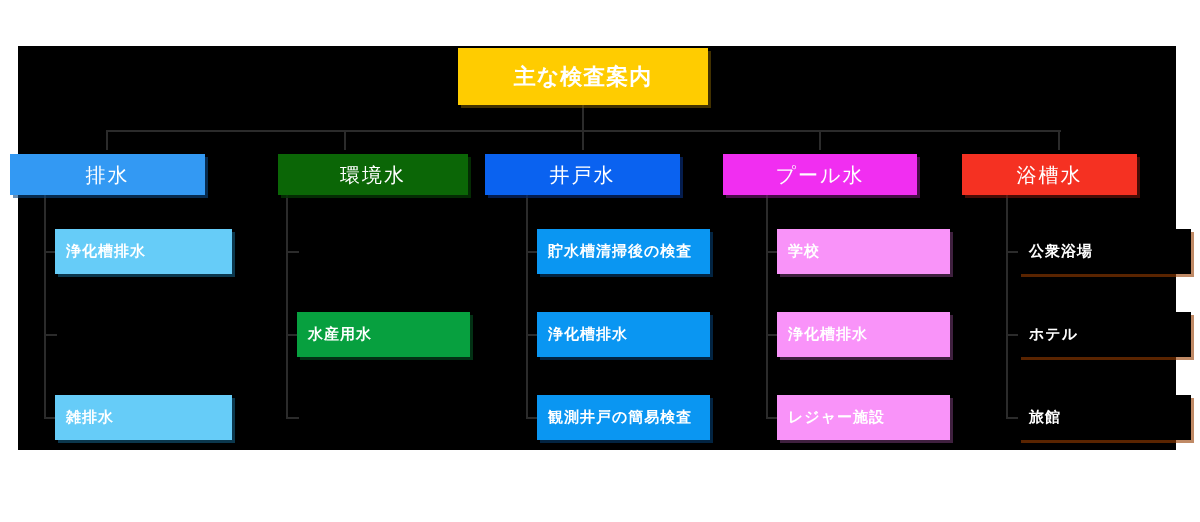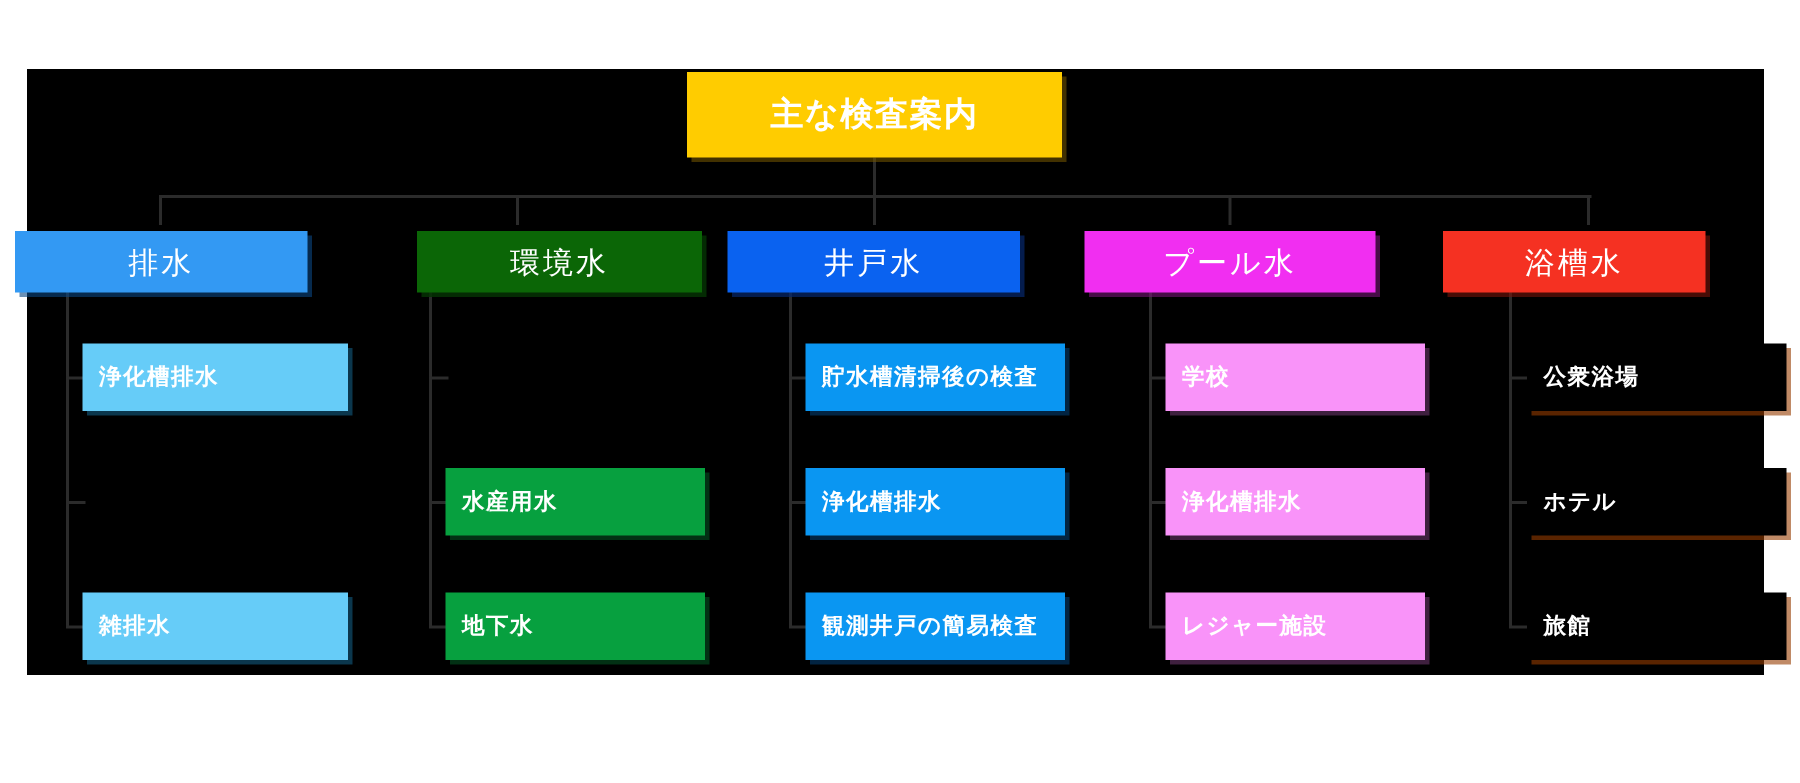--- a/index.html
+++ b/index.html
@@ -142,9 +142,6 @@
   <div class="node l3 c1 r1">
     <span class="lbl">水産用水</span>
   </div>
-  <div class="node l3 c1 r2">
-    <span class="lbl">地下水</span>
-  </div>
 
   <div class="node l3 c2 r0">
     <span class="lbl">貯水槽清掃後の検査</span>

